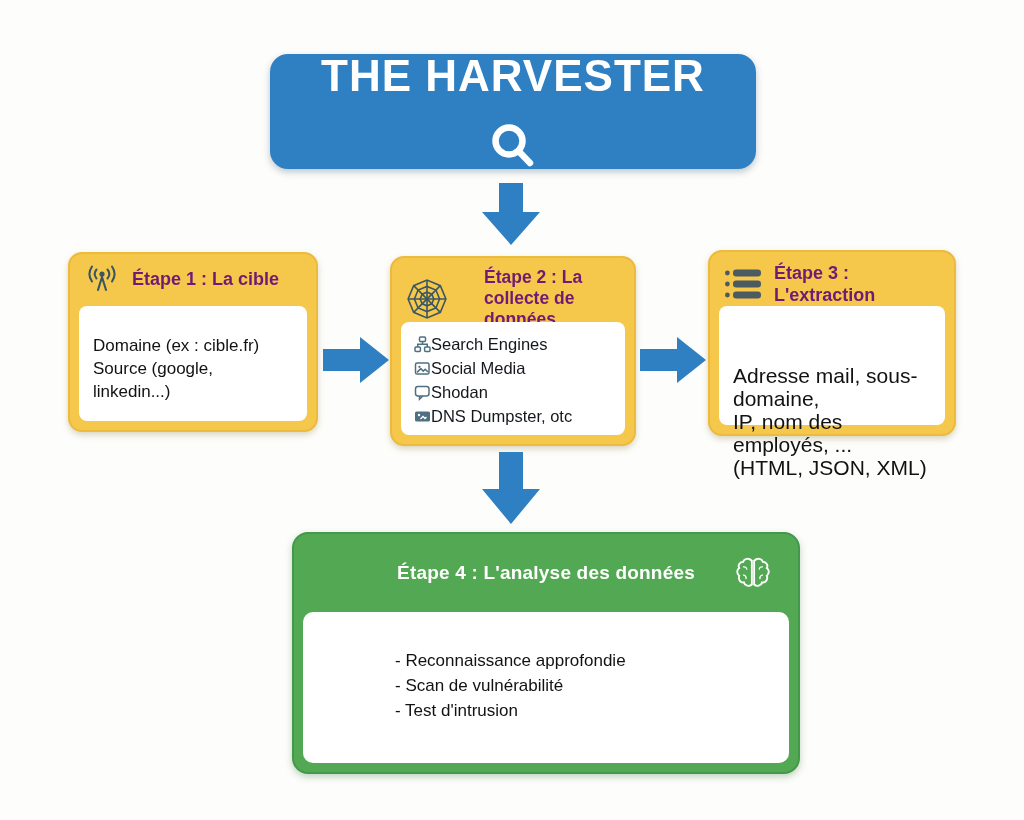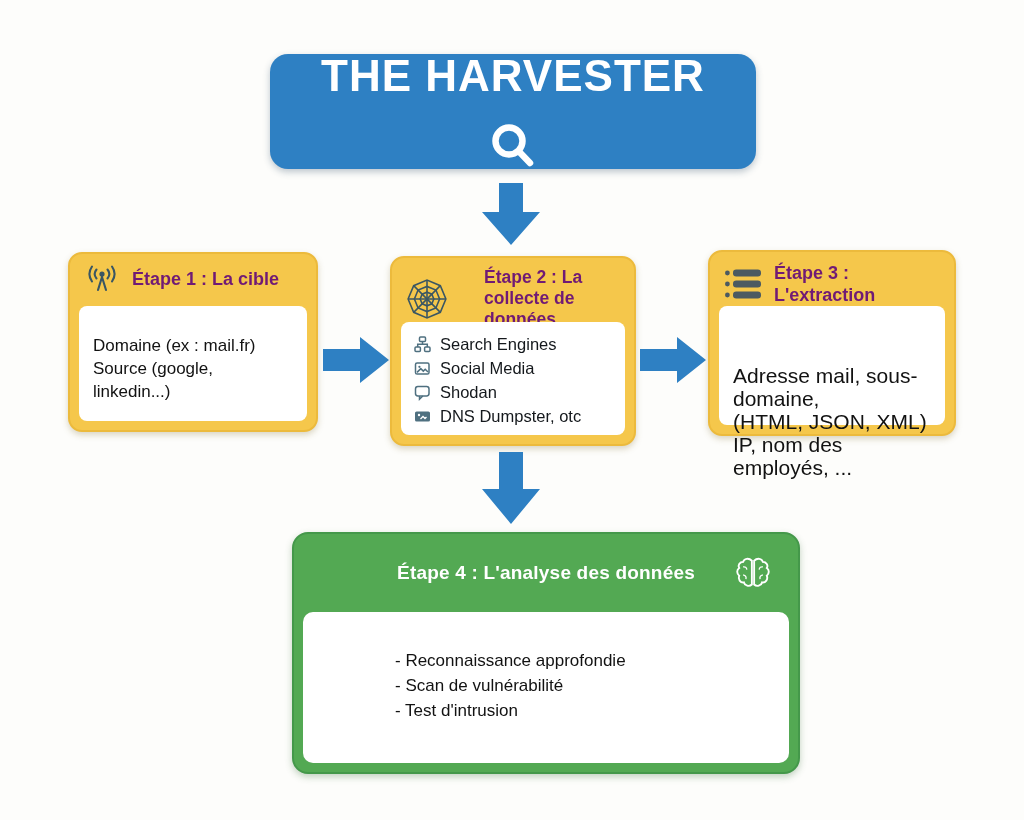--- a/index.html
+++ b/index.html
@@ -121,7 +121,7 @@
     </div>
     <div class="card-body">
       <div class="plain-lines">
-        <div>Domaine (ex : mail.fr)</div>
+        <div>Domaine (ex : cible.fr)</div>
         <div>Source (google, linkedin...)</div>
       </div>
     </div>

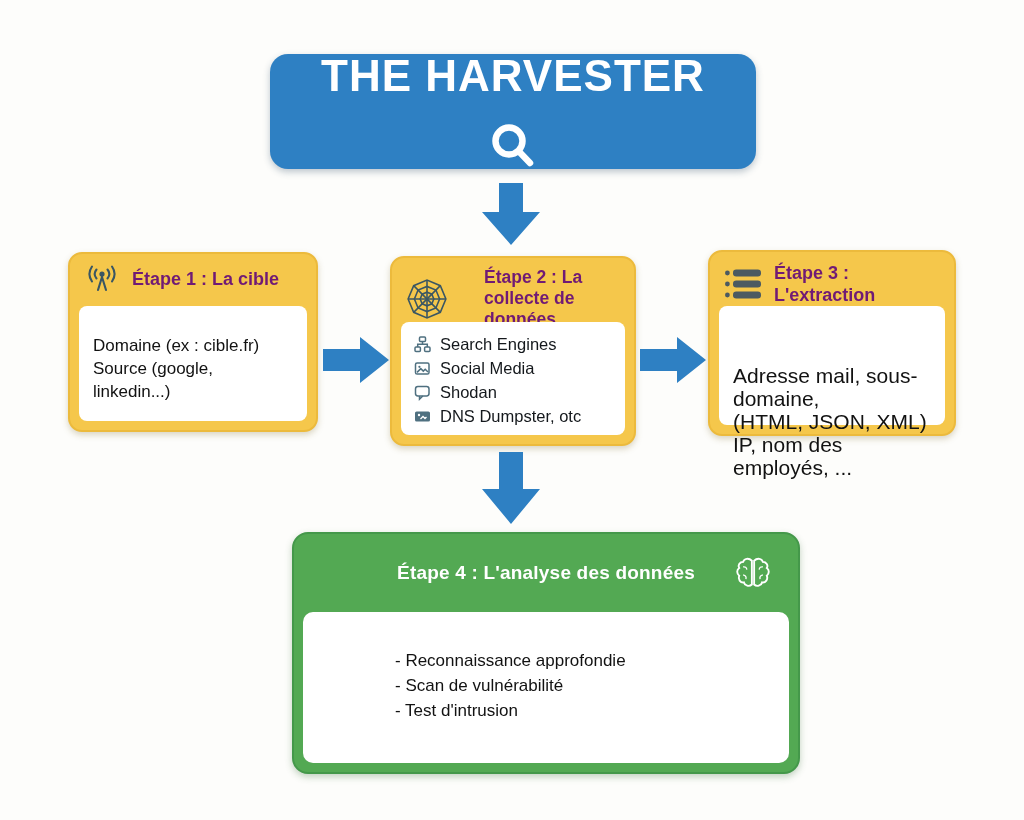--- a/index.html
+++ b/index.html
@@ -59,7 +59,7 @@
   .card.step3 .plain-lines { font-size:21px; line-height:23px;margin-top:36px; }
 
   .collect-list { display:flex; flex-direction:column; gap:5px; }
-  .collect-item { display:flex; align-items:center; gap:9px; }
+  .collect-item { display:flex; align-items:center; }
   .collect-item .li-icon { flex:0 0 auto; display:flex; }
   .collect-item .li-label { font-size:16.5px; color:#14181c; }
 

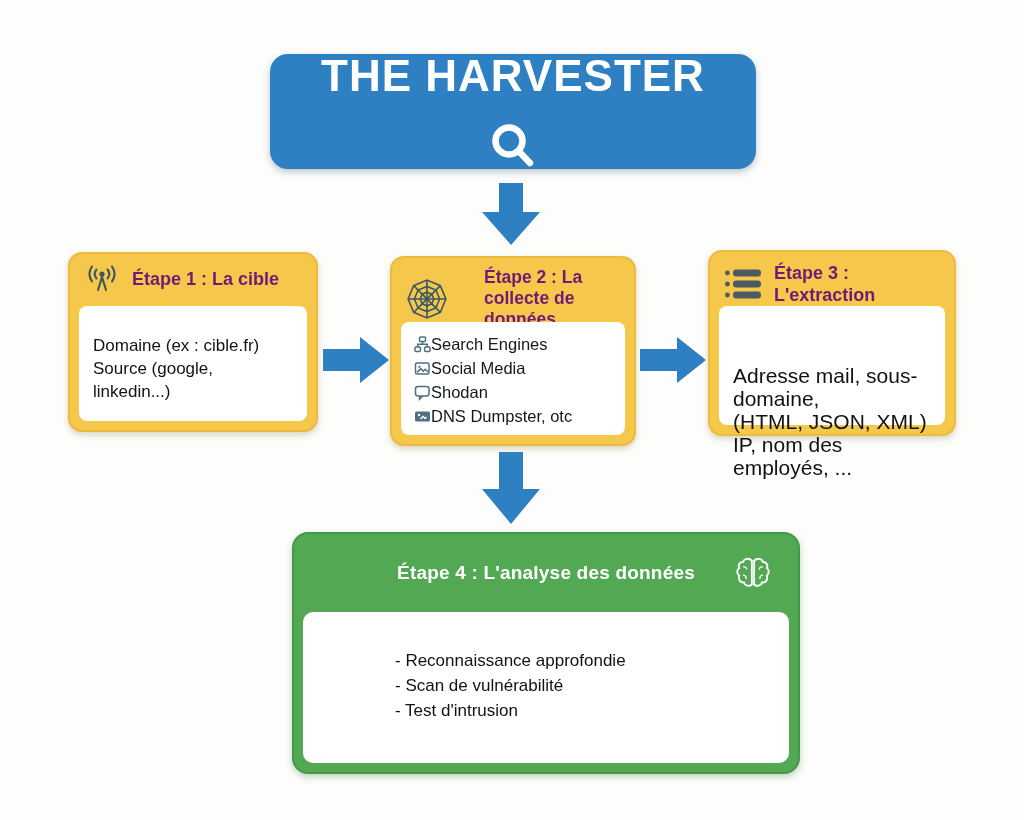--- a/index.html
+++ b/index.html
@@ -219,8 +219,8 @@
     <div class="card-body">
       <div class="plain-lines">
         <div>Adresse mail, sous-domaine,</div>
+        <div>IP, nom des employés, ...</div>
         <div>(HTML, JSON, XML)</div>
-        <div>IP, nom des employés, ...</div>
       </div>
     </div>
   </div>

